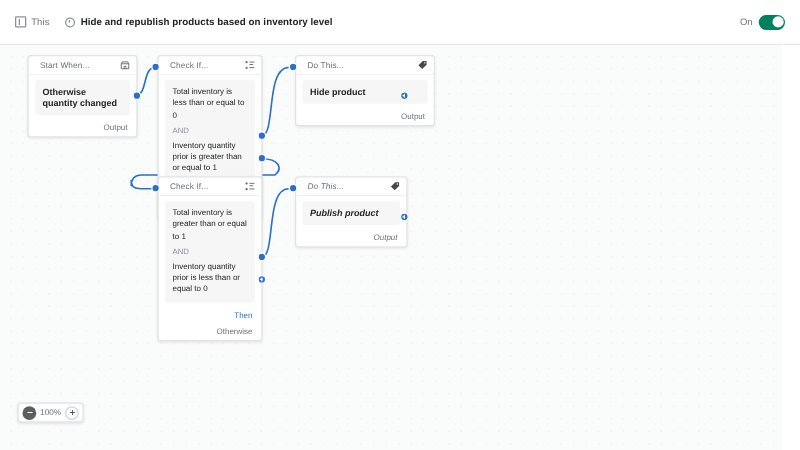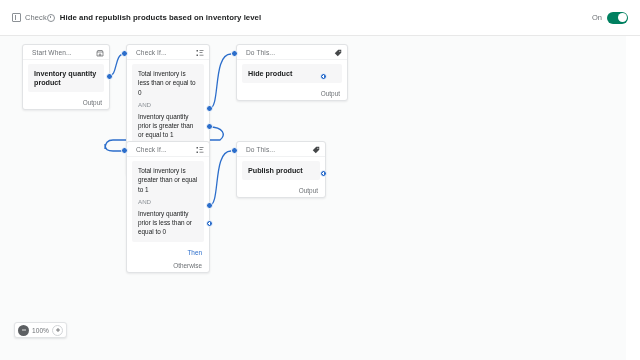--- a/index.html
+++ b/index.html
@@ -138,7 +138,7 @@
   <div class="topbar">
     <div class="exit-group">
       <span class="exit-icon"></span>
-      <span class="exit-label">Check</span>
+      <span class="exit-label">This</span>
     </div>
     <div class="title-group">
       <span class="clock-icon"></span>

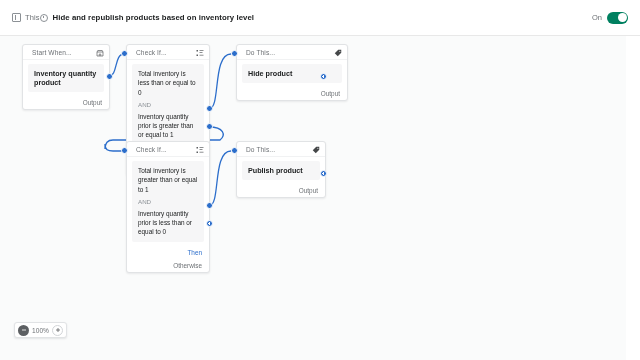--- a/index.html
+++ b/index.html
@@ -29,7 +29,7 @@
   }
   .exit-label { font-size: 7.5px; color: #6d7175; letter-spacing: .1px; }
 
-  .title-group { display: flex; align-items: center; gap: 5px; }
+  .title-group { display: flex; align-items: center; gap: 5px; margin-left: 12px; }
   .clock-icon {
     width: 8px; height: 8px; border: 1px solid #8c9196; border-radius: 50%;
     position: relative; flex: none;

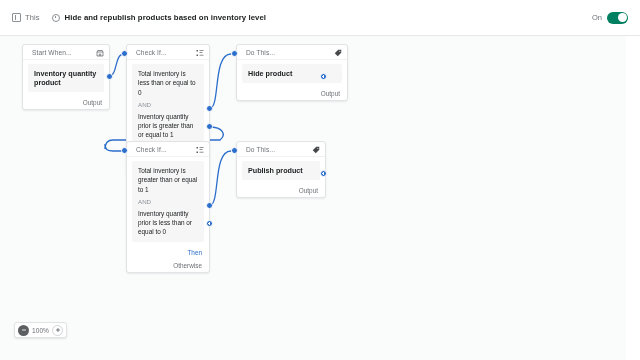--- a/index.html
+++ b/index.html
@@ -177,7 +177,7 @@
         </span>
       </div>
       <div class="node-title-box">
-        <div class="node-title">Inventory quantity product</div>
+        <div class="node-title">Otherwise quantity changed</div>
       </div>
       <div class="port-row">
         <span class="port-label muted">Output</span>

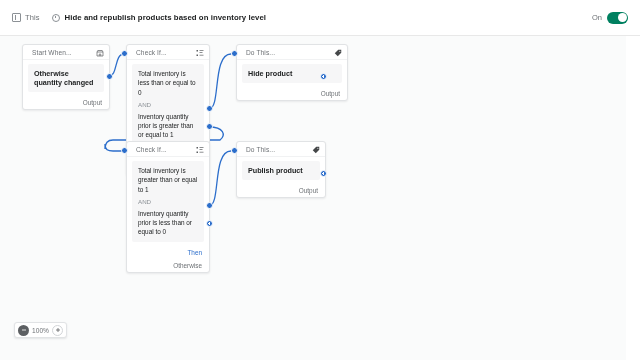--- a/index.html
+++ b/index.html
@@ -263,7 +263,7 @@
     <span class="dot" style="left:206px; top:166px;"></span>
     <span class="dot plus" style="left:206px; top:184px;"></span>
 
-    <div class="node" style="left:236px; top:105px; width:90px;">
+    <div class="node" style="left:236px; top:105px; width:90px;font-style:italic;">
       <div class="node-header">
         <span class="node-header-label">Do This...</span>
         <span class="node-header-icon">

